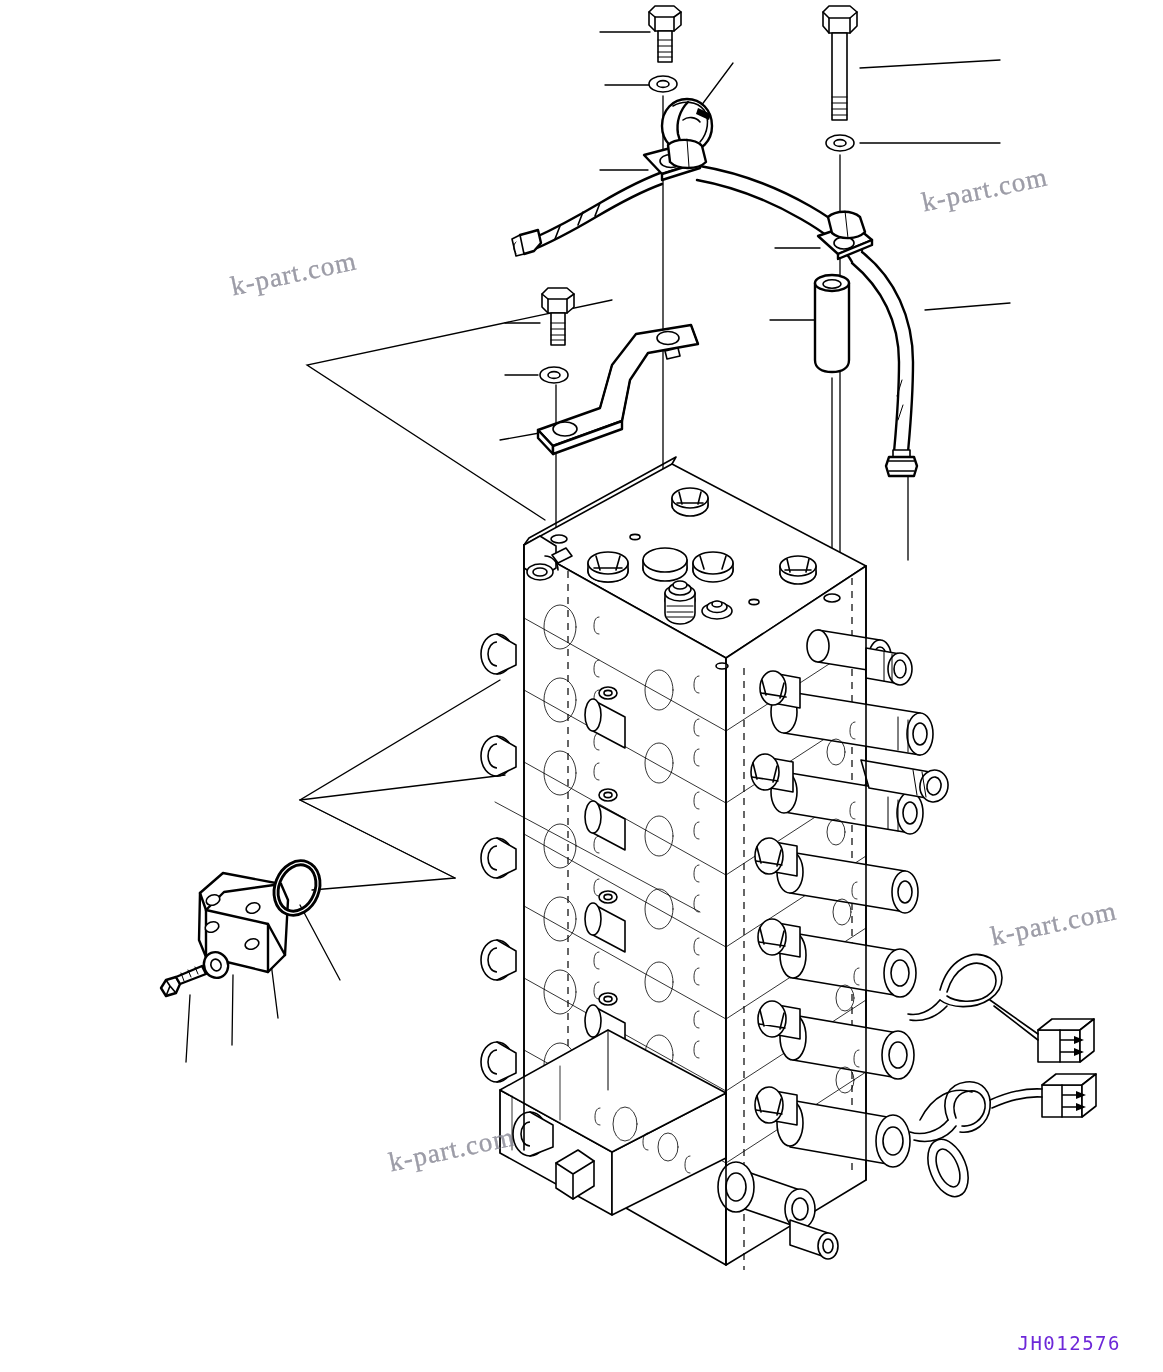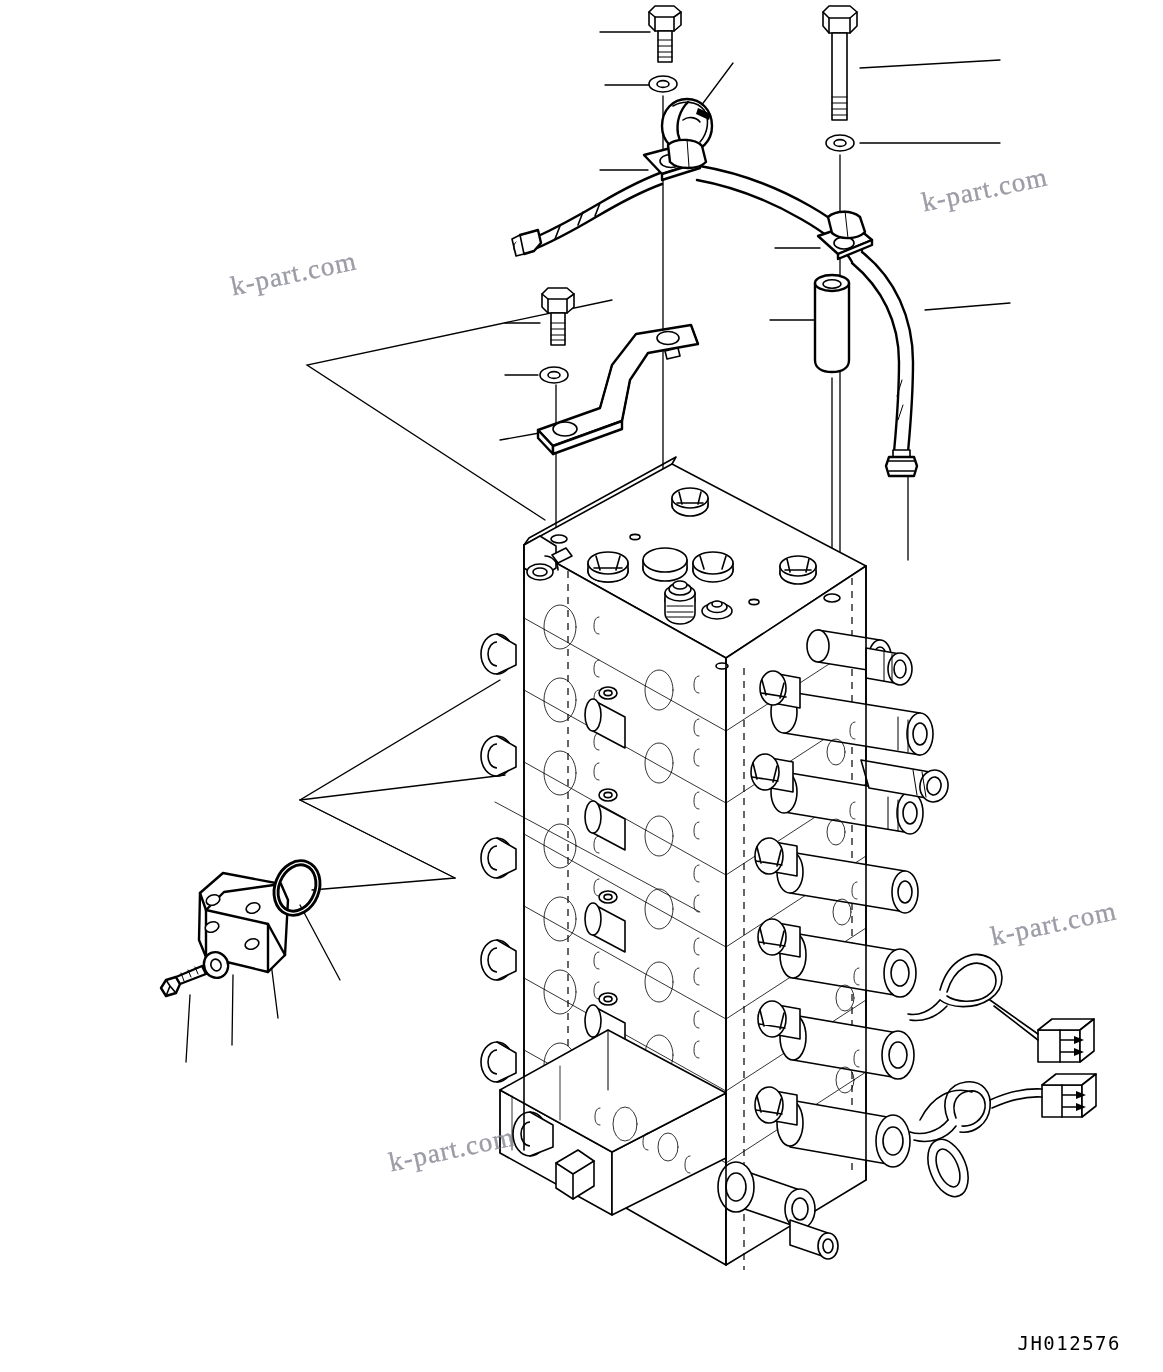--- a/index.html
+++ b/index.html
@@ -43,7 +43,7 @@
     font-family: "DejaVu Sans Mono", monospace;
     font-size: 19px;
     letter-spacing: 1.5px;
-    color: #000000;
+    color: #6d28d9;
     white-space: nowrap;
   }
 </style>

